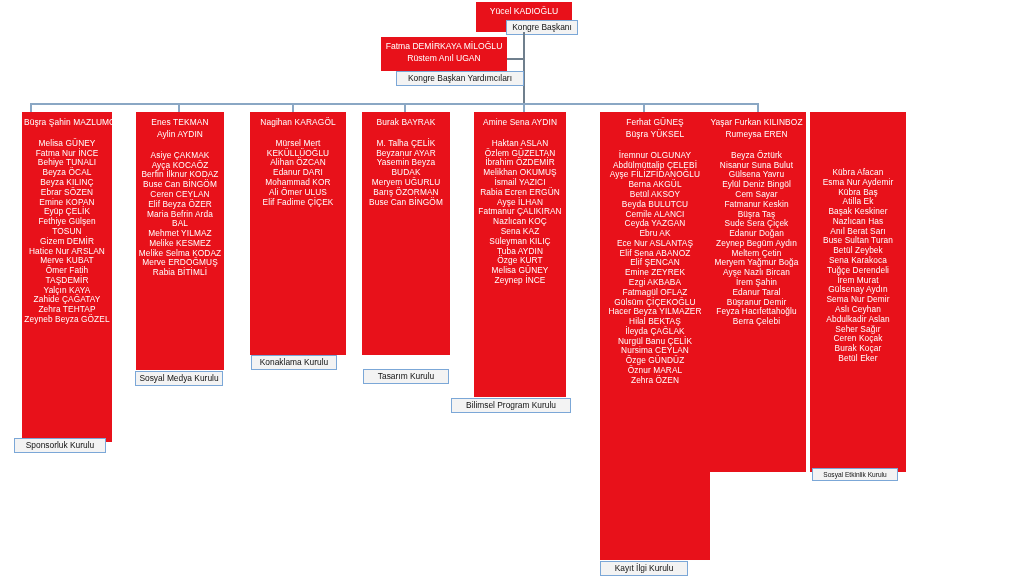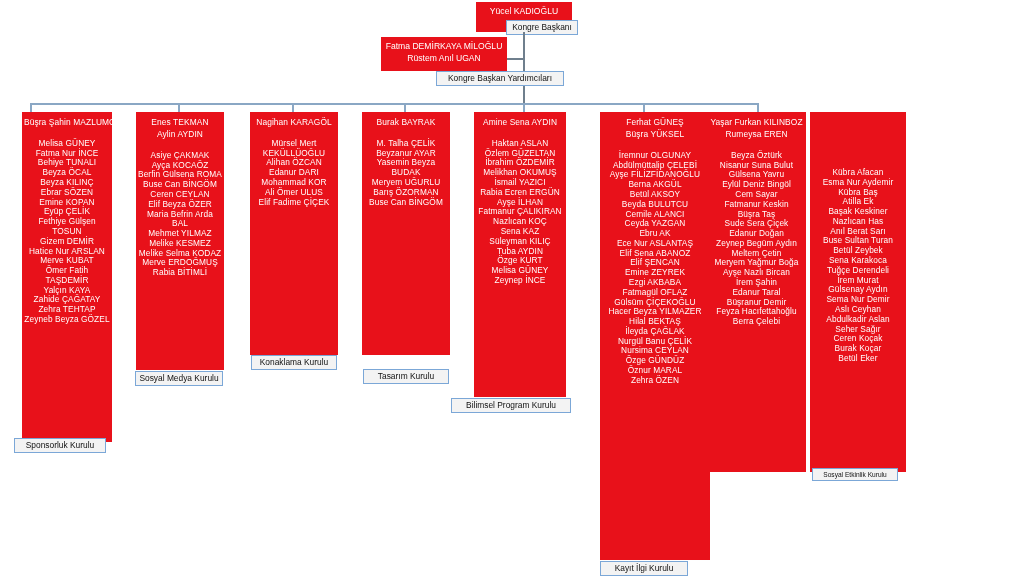--- a/index.html
+++ b/index.html
@@ -86,7 +86,7 @@
     <div>Fatma DEMİRKAYA MİLOĞLU</div>
     <div>Rüstem Anıl UGAN</div>
   </div>
-  <div class="cap" style="left:396px; top:71px; width:128px;margin-left:40px;">
+  <div class="cap" style="left:396px; top:71px; width:128px;">
     <span>Kongre Başkan Yardımcıları</span>
   </div>
 

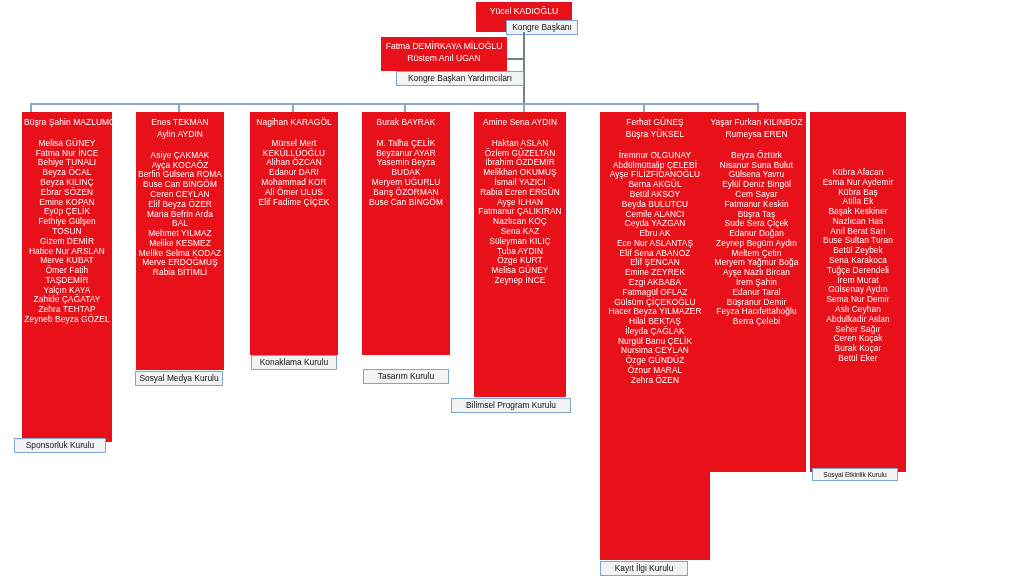--- a/index.html
+++ b/index.html
@@ -148,7 +148,7 @@
     <span>Sosyal Medya Kurulu</span>
   </div>
 
-  <div class="rbox" style="left:250px; top:112px; width:88px; height:243px;">
+  <div class="rbox" style="left:250px; top:112px; width:96px; height:243px;">
     <div class="head">Nagihan KARAGÖL</div>
     <div class="headgap"></div>
     <div class="mem wrap">Mürsel Mert KEKÜLLÜOĞLU</div>

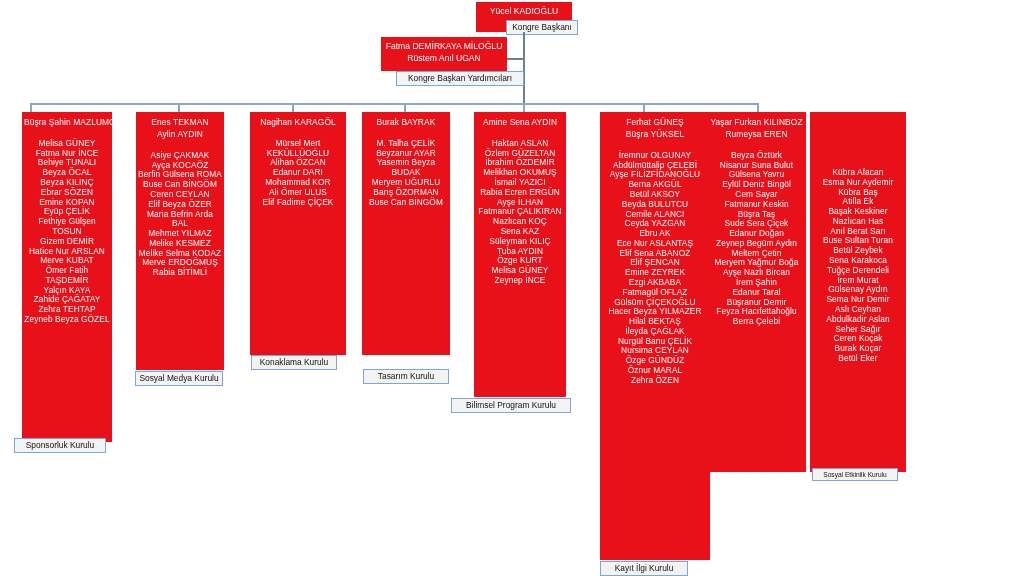--- a/index.html
+++ b/index.html
@@ -133,7 +133,7 @@
     <div class="headgap"></div>
     <div class="mem">Asiye ÇAKMAK</div>
     <div class="mem">Ayça KOCAÖZ</div>
-    <div class="mem">Berfin Gülsena ROMA</div>
+    <div class="mem">Berfin İlknur KODAZ</div>
     <div class="mem">Buse Can BİNGÖM</div>
     <div class="mem">Ceren CEYLAN</div>
     <div class="mem">Elif Beyza ÖZER</div>

